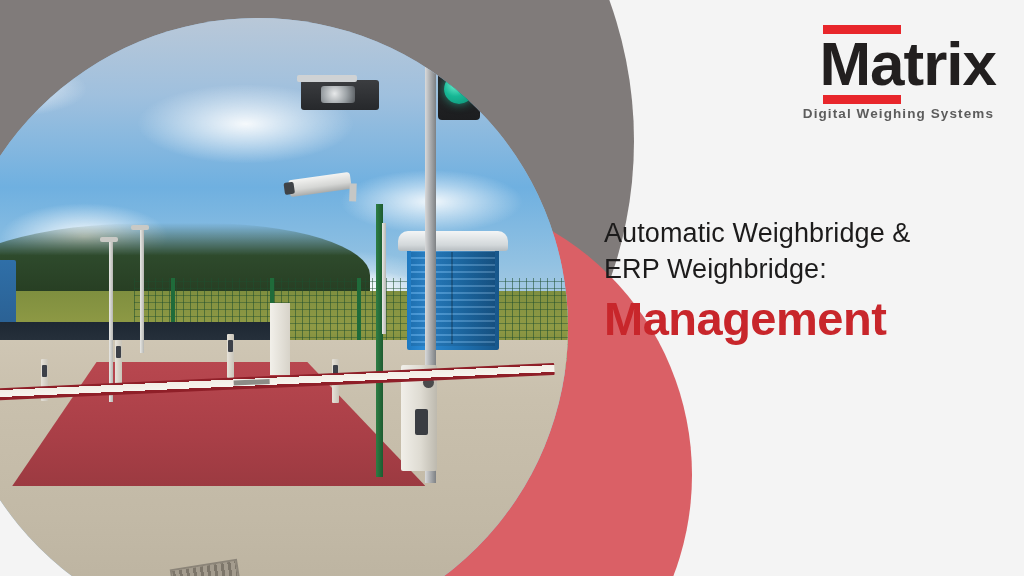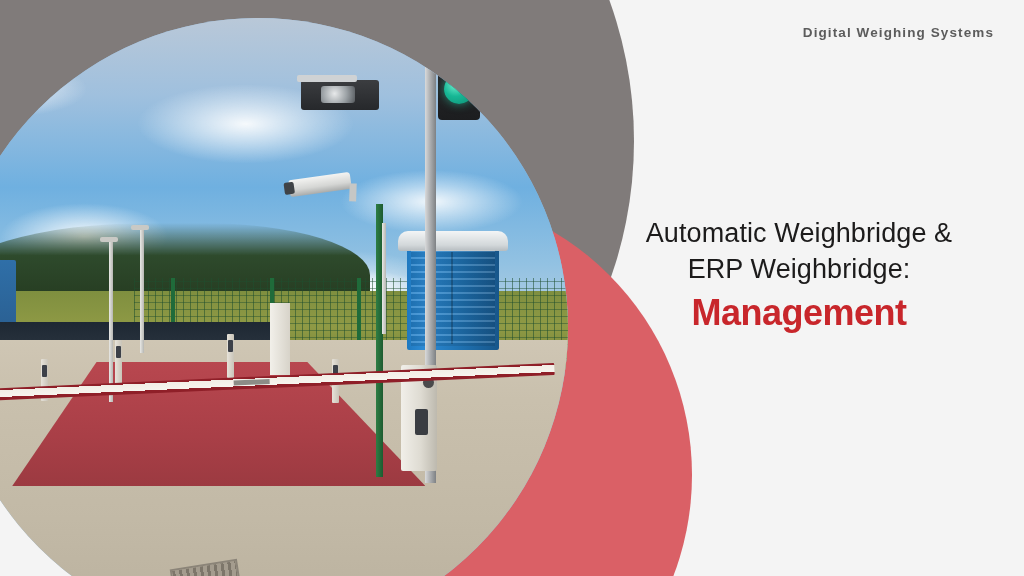--- a/index.html
+++ b/index.html
@@ -369,6 +369,11 @@
   </div>
 
   <div class="logo">
+    <div class="logo-stack">
+      <span class="logo-bar top"></span>
+      <div class="logo-word">Matrix</div>
+      <span class="logo-bar bottom"></span>
+    </div>
     <div class="logo-tag">Digital Weighing Systems</div>
   </div>
 

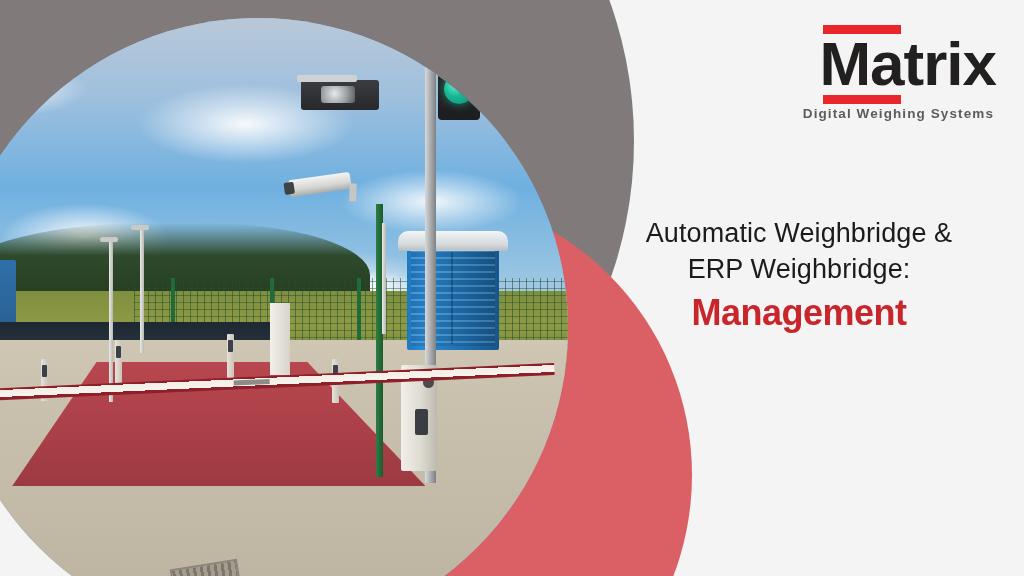--- a/index.html
+++ b/index.html
@@ -264,7 +264,7 @@
     right: 30px;
     top: 216px;
     width: 390px;
-    text-align: center;
+    text-align: left;
     z-index: 12;
   }
   .headline .line-light {

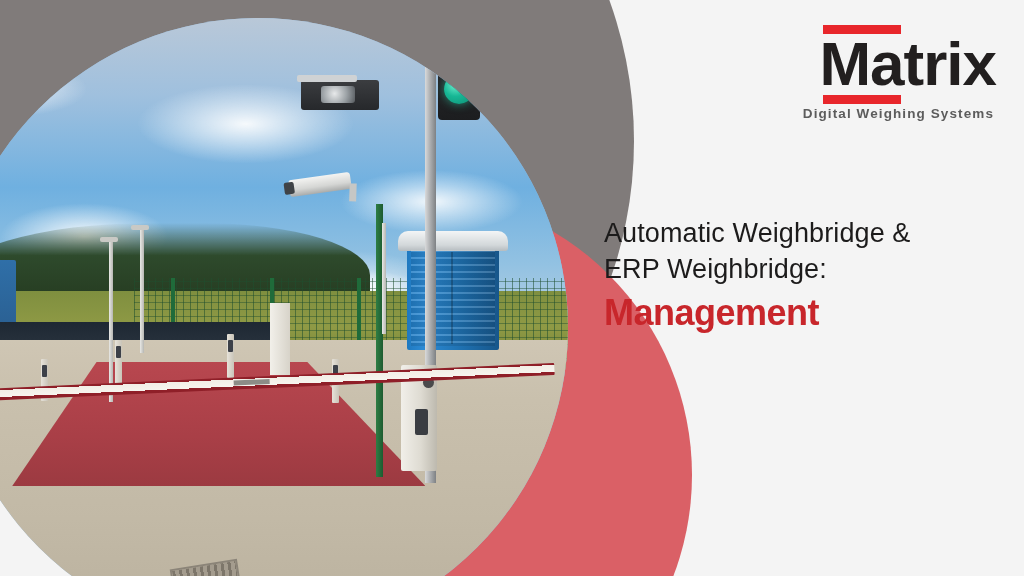--- a/index.html
+++ b/index.html
@@ -283,7 +283,7 @@
     letter-spacing: -.5px;
     margin-top: 7px;
   }
-  .headline .line-bold.second { font-size: 36px; }
+  .headline .line-bold.second { font-size: 47px; }
 </style>
 </head>
 <body>

